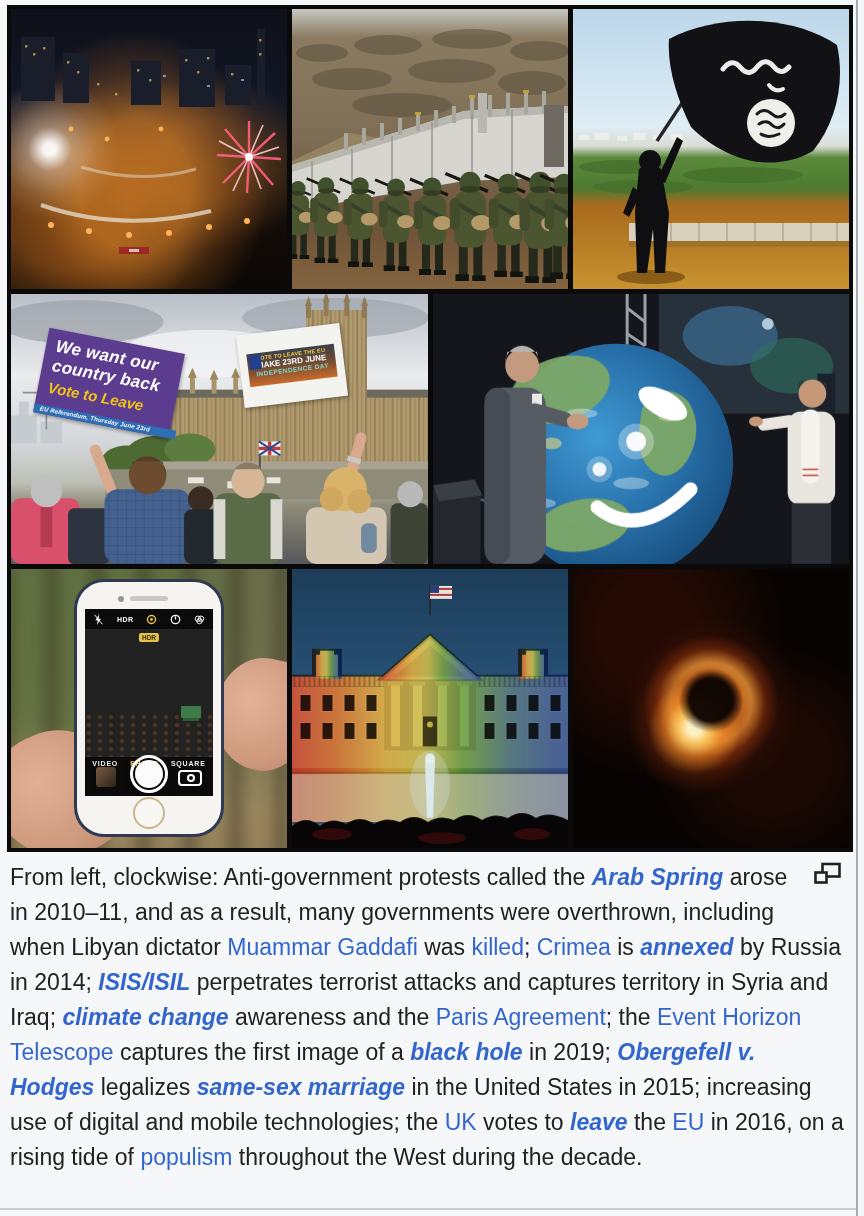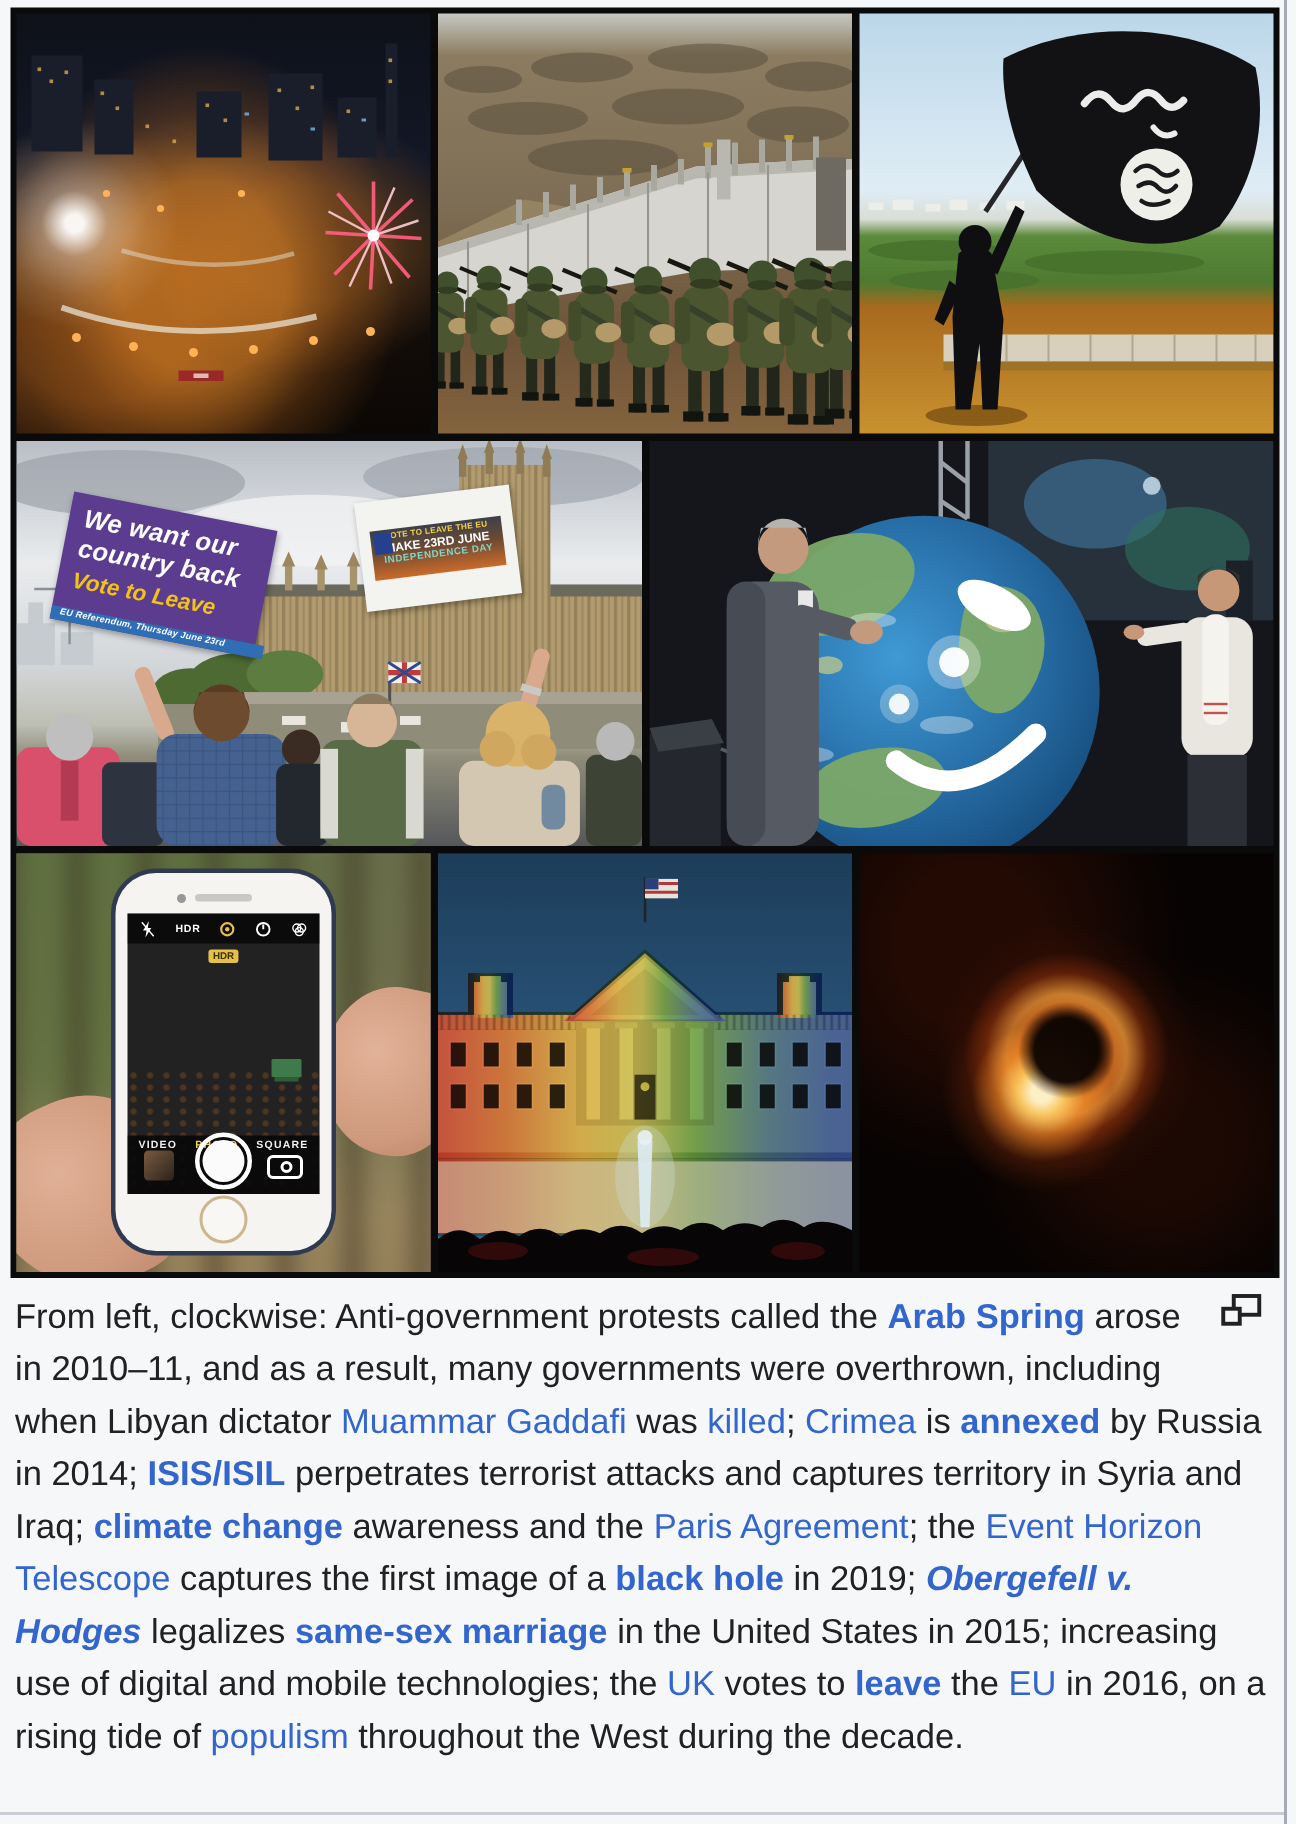--- a/index.html
+++ b/index.html
@@ -121,7 +121,7 @@
     color:#202122;font-size:23px;line-height:35px;}
   .magnify{float:right;margin:2px 4px 4px 12px;cursor:pointer;}
   .lnk{color:#3366cc;text-decoration:none;cursor:pointer;}
-  .b{font-weight:700;} .i{font-style:italic;}
+  .b{font-weight:700;font-style:italic;} .i{font-style:italic;}
 </style>
 </head>
 <body>

